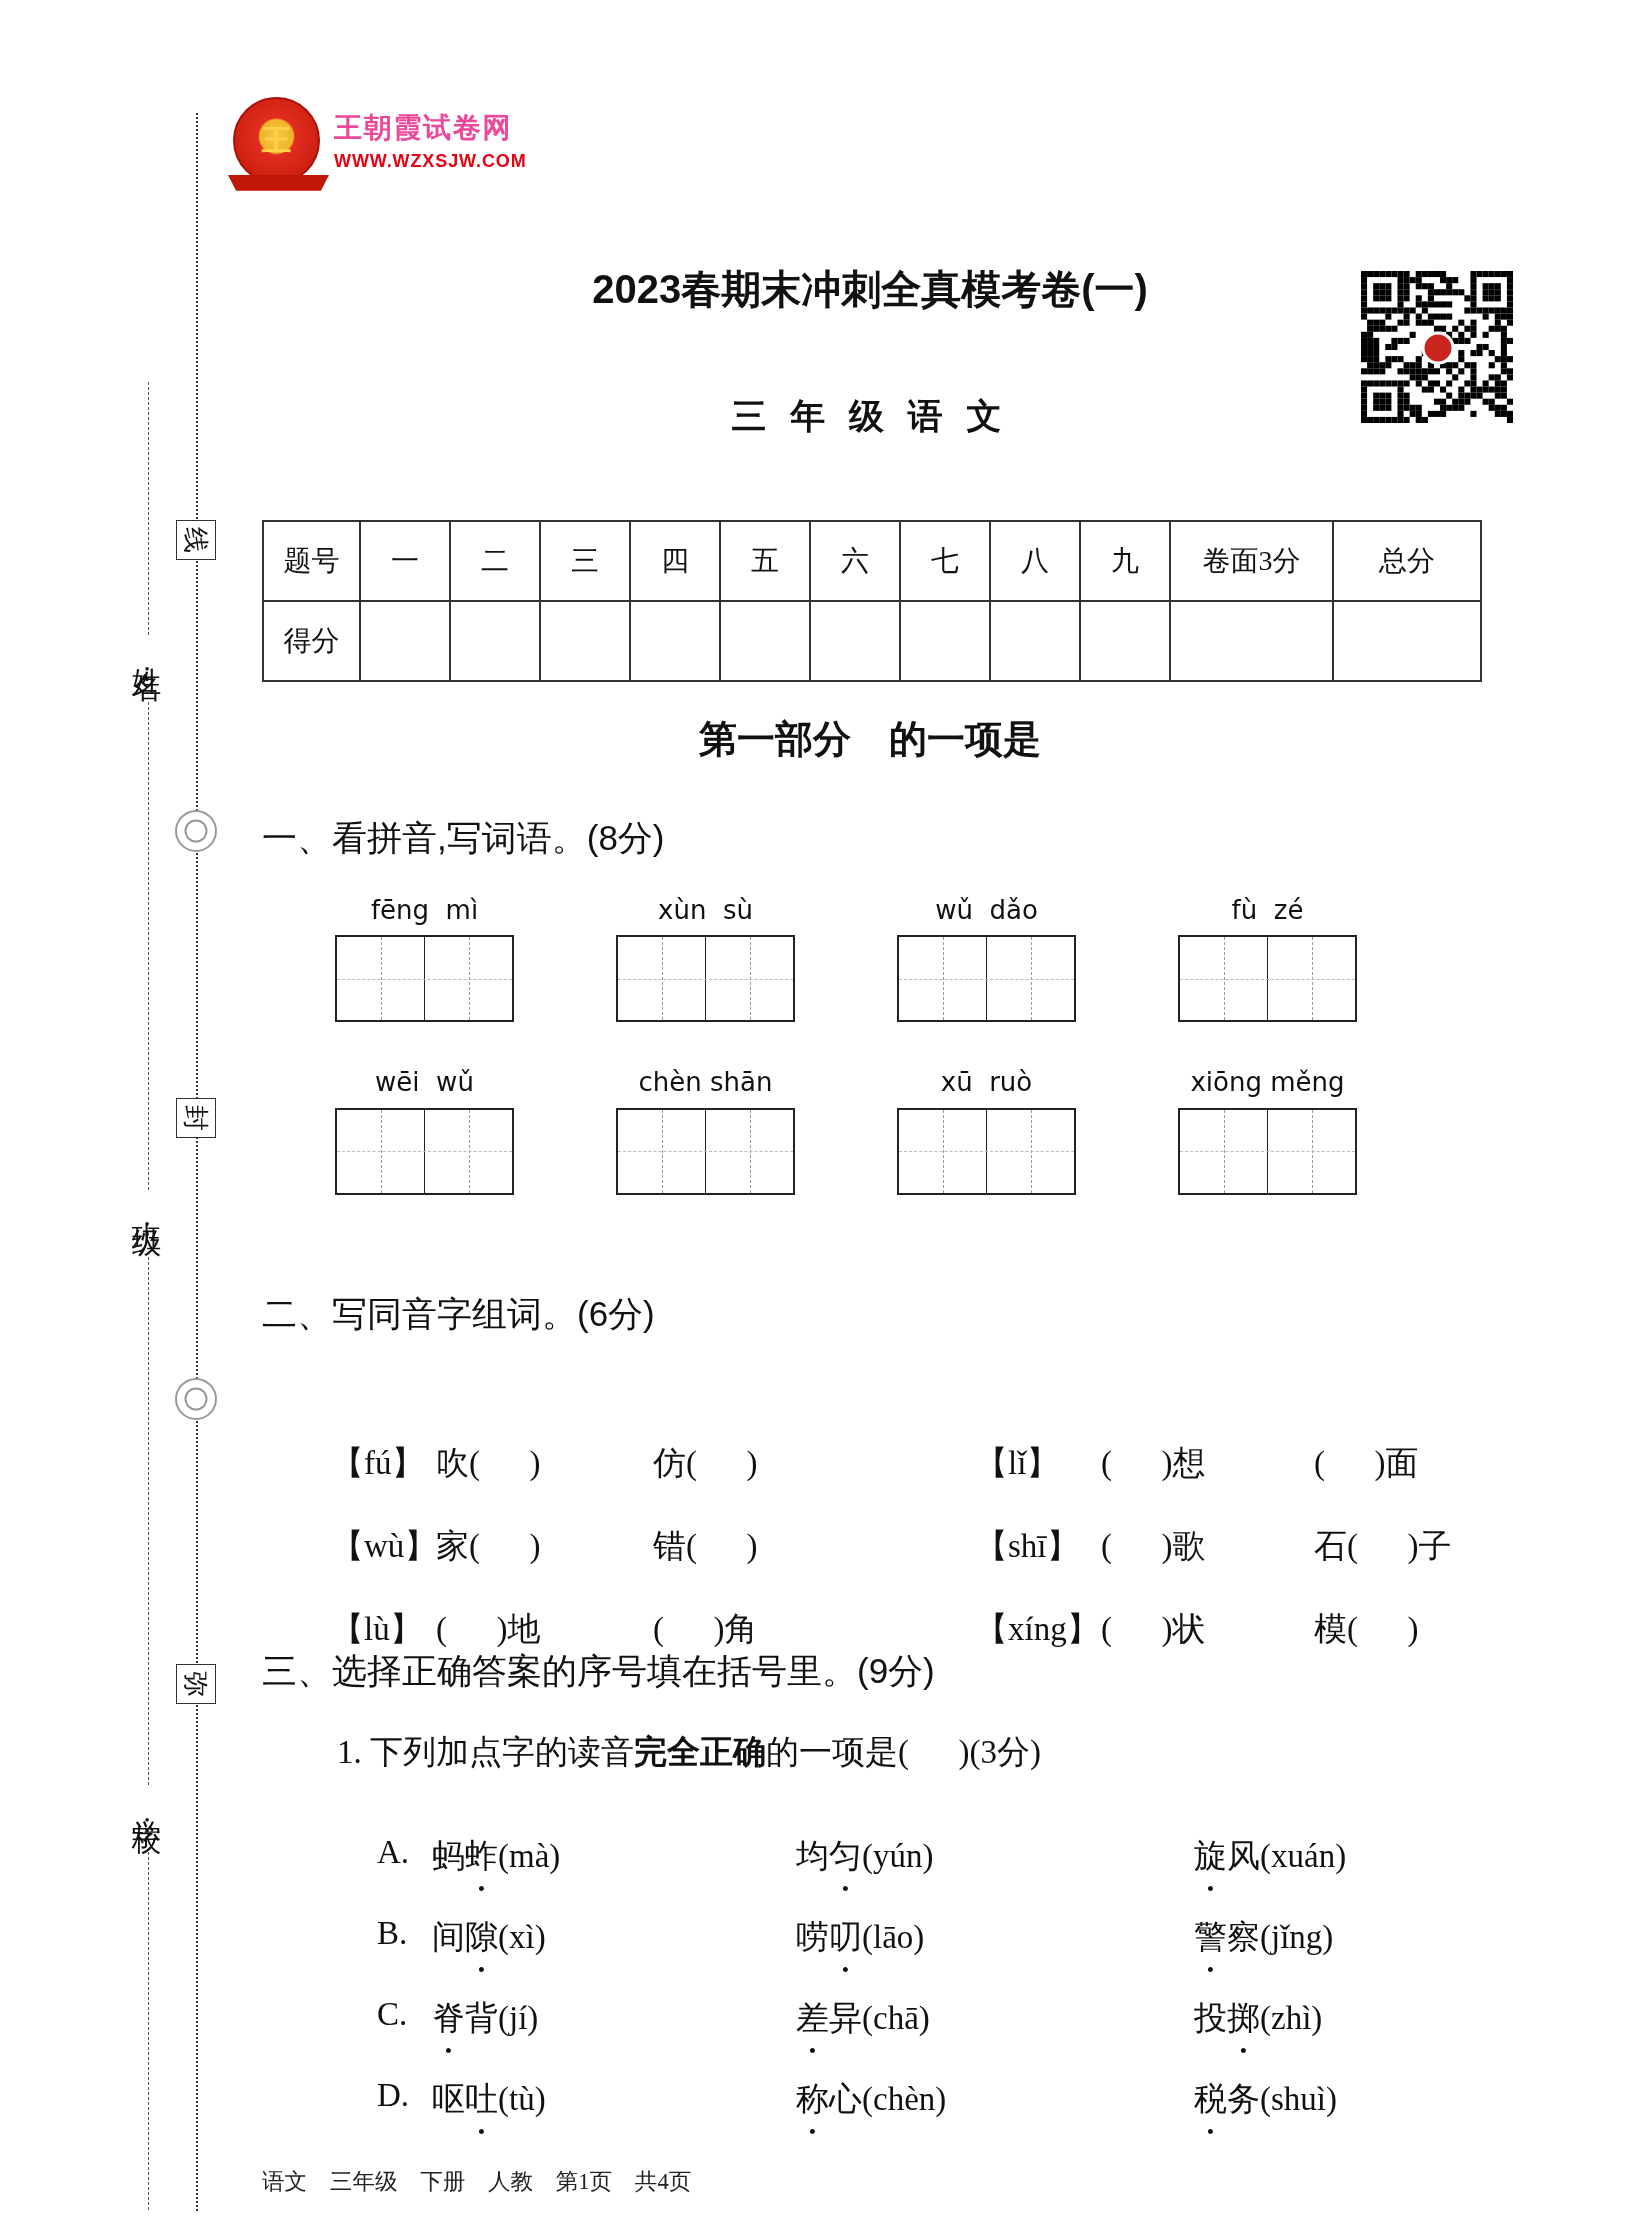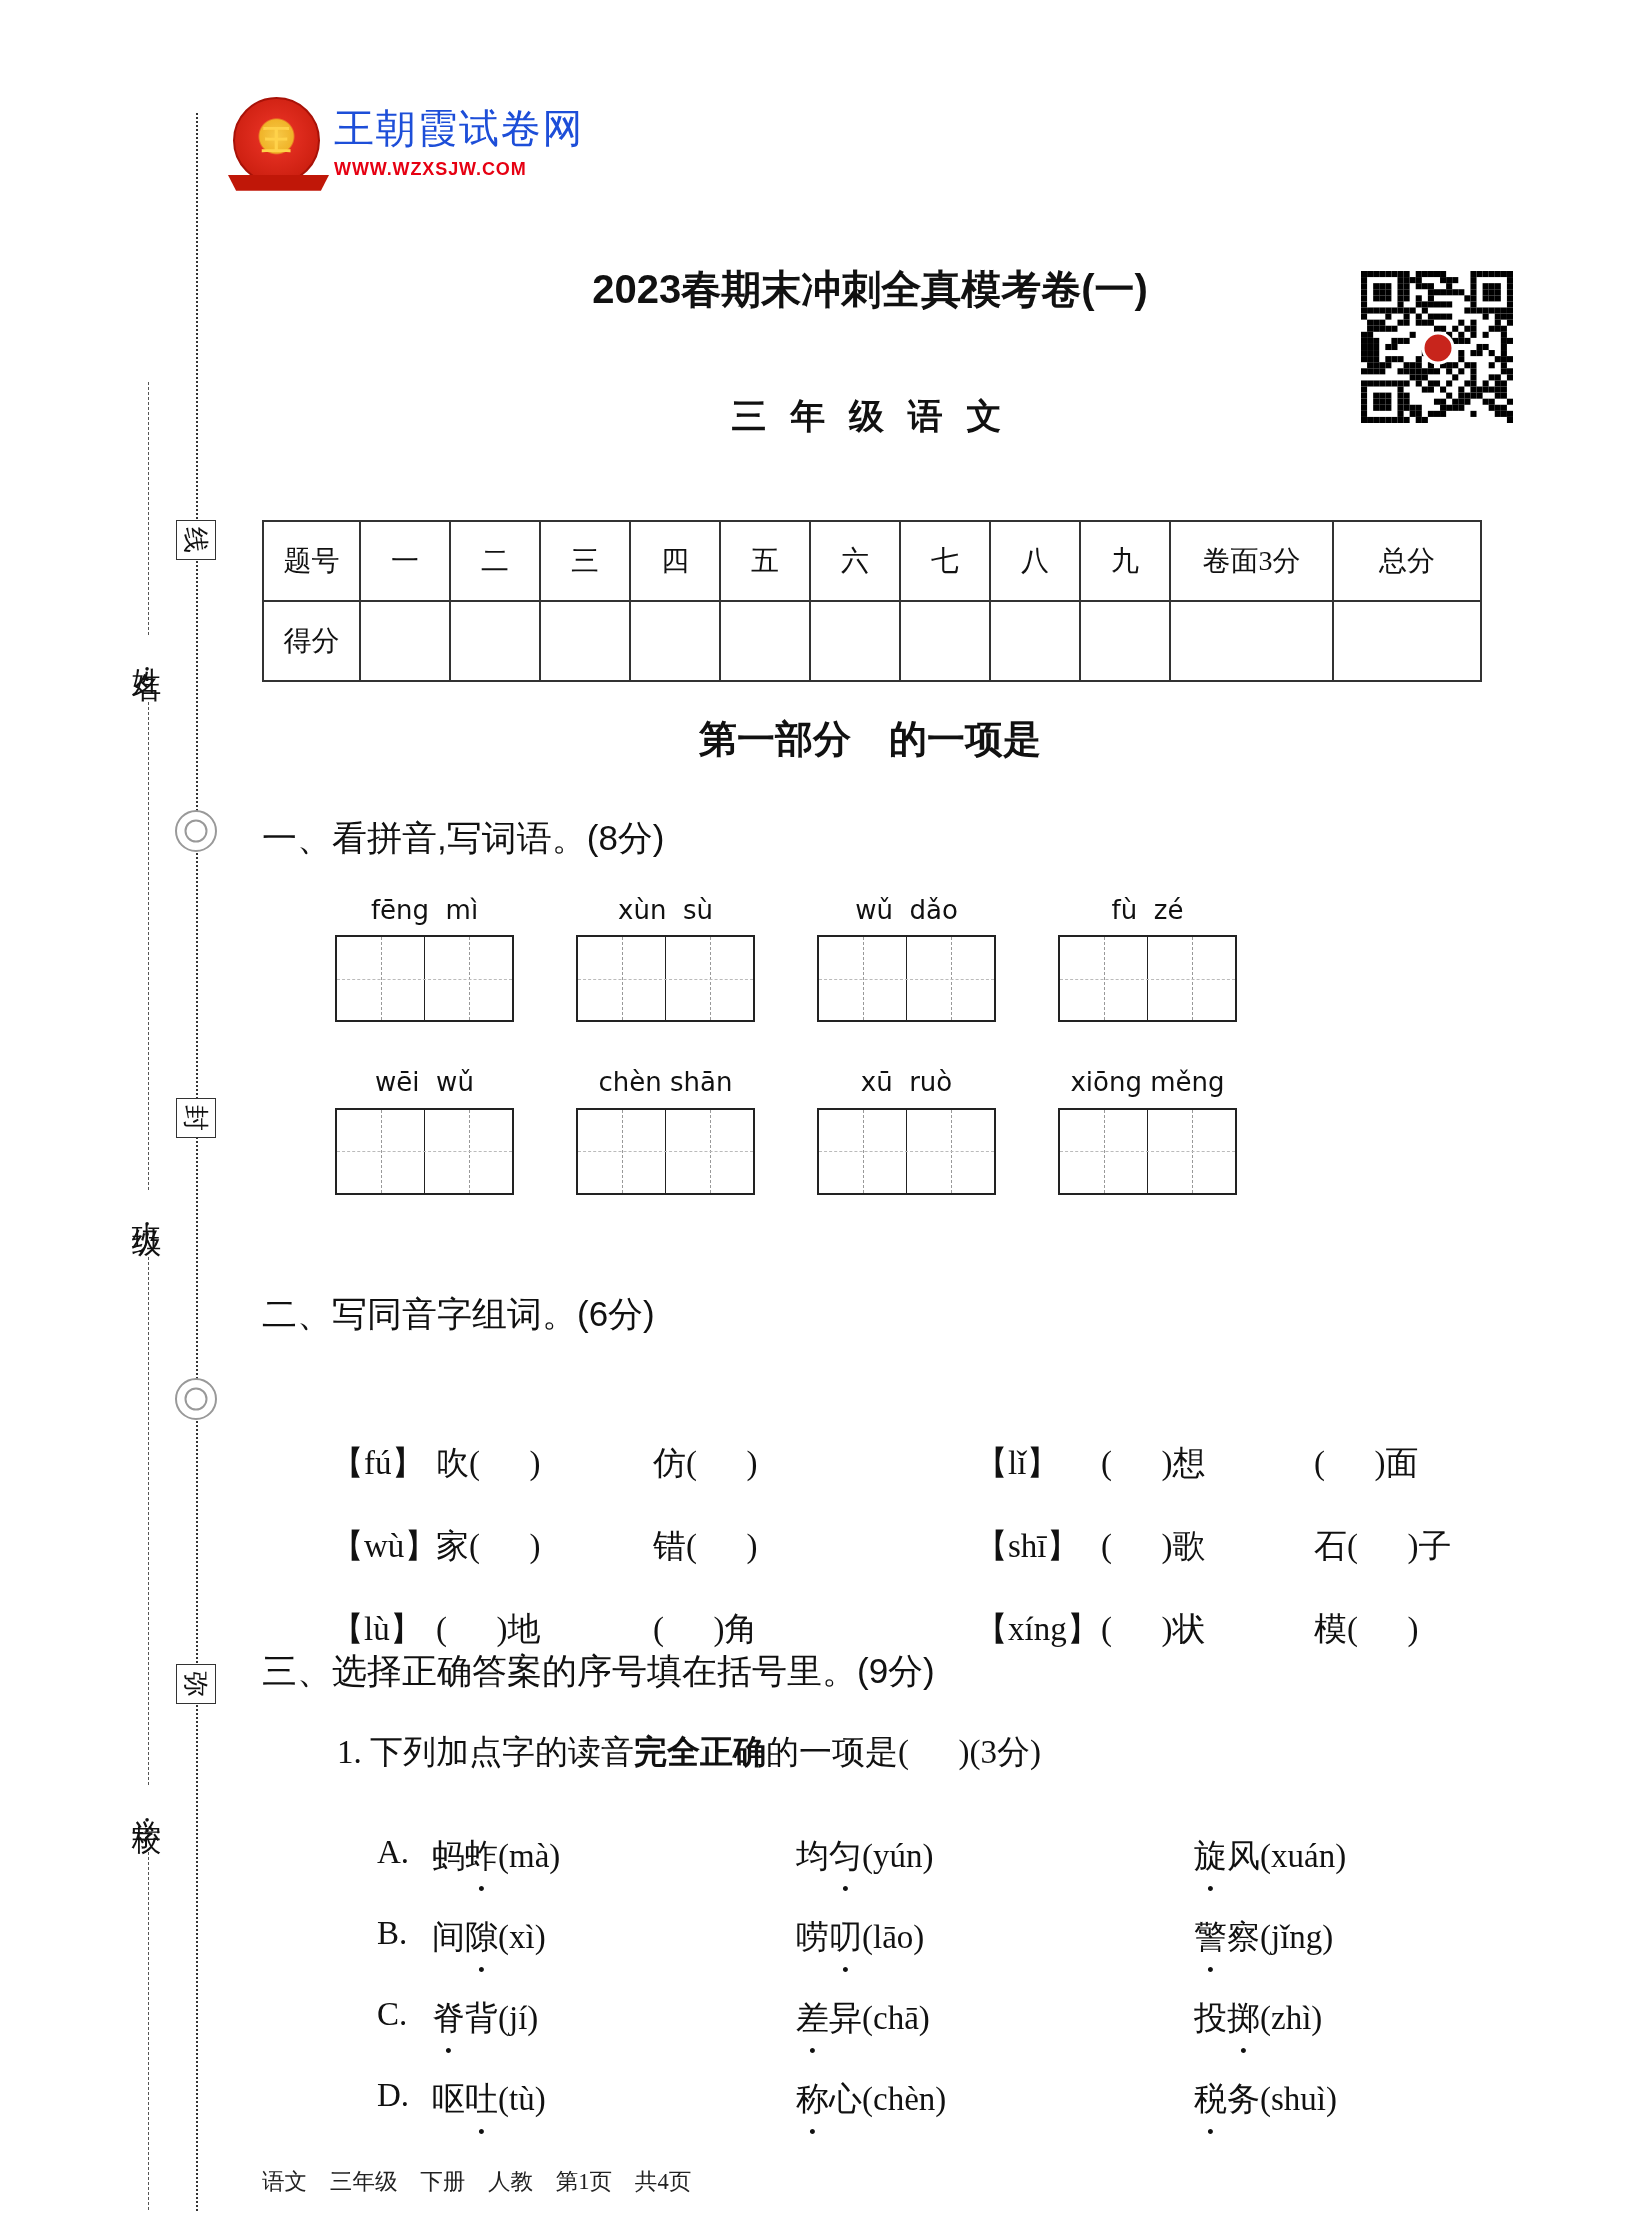--- a/index.html
+++ b/index.html
@@ -51,7 +51,7 @@
     content:""; position:absolute; left:-7px; bottom:-8.7px; width:101px; height:15.6px;
     background:#c01708; clip-path:polygon(0 0,100% 0,92% 100%,8% 100%);
   }
-  .logo-name { font-size:40px; font-weight:400; color:#1d4ed8; letter-spacing:1.7px; }
+  .logo-name { font-size:28px; font-weight:700; color:#ec4899; letter-spacing:1.7px; }
   .logo-url  { font-size:18px; font-weight:700; color:#e60012; letter-spacing:0.9px; margin-top:3.5px; }
 
   

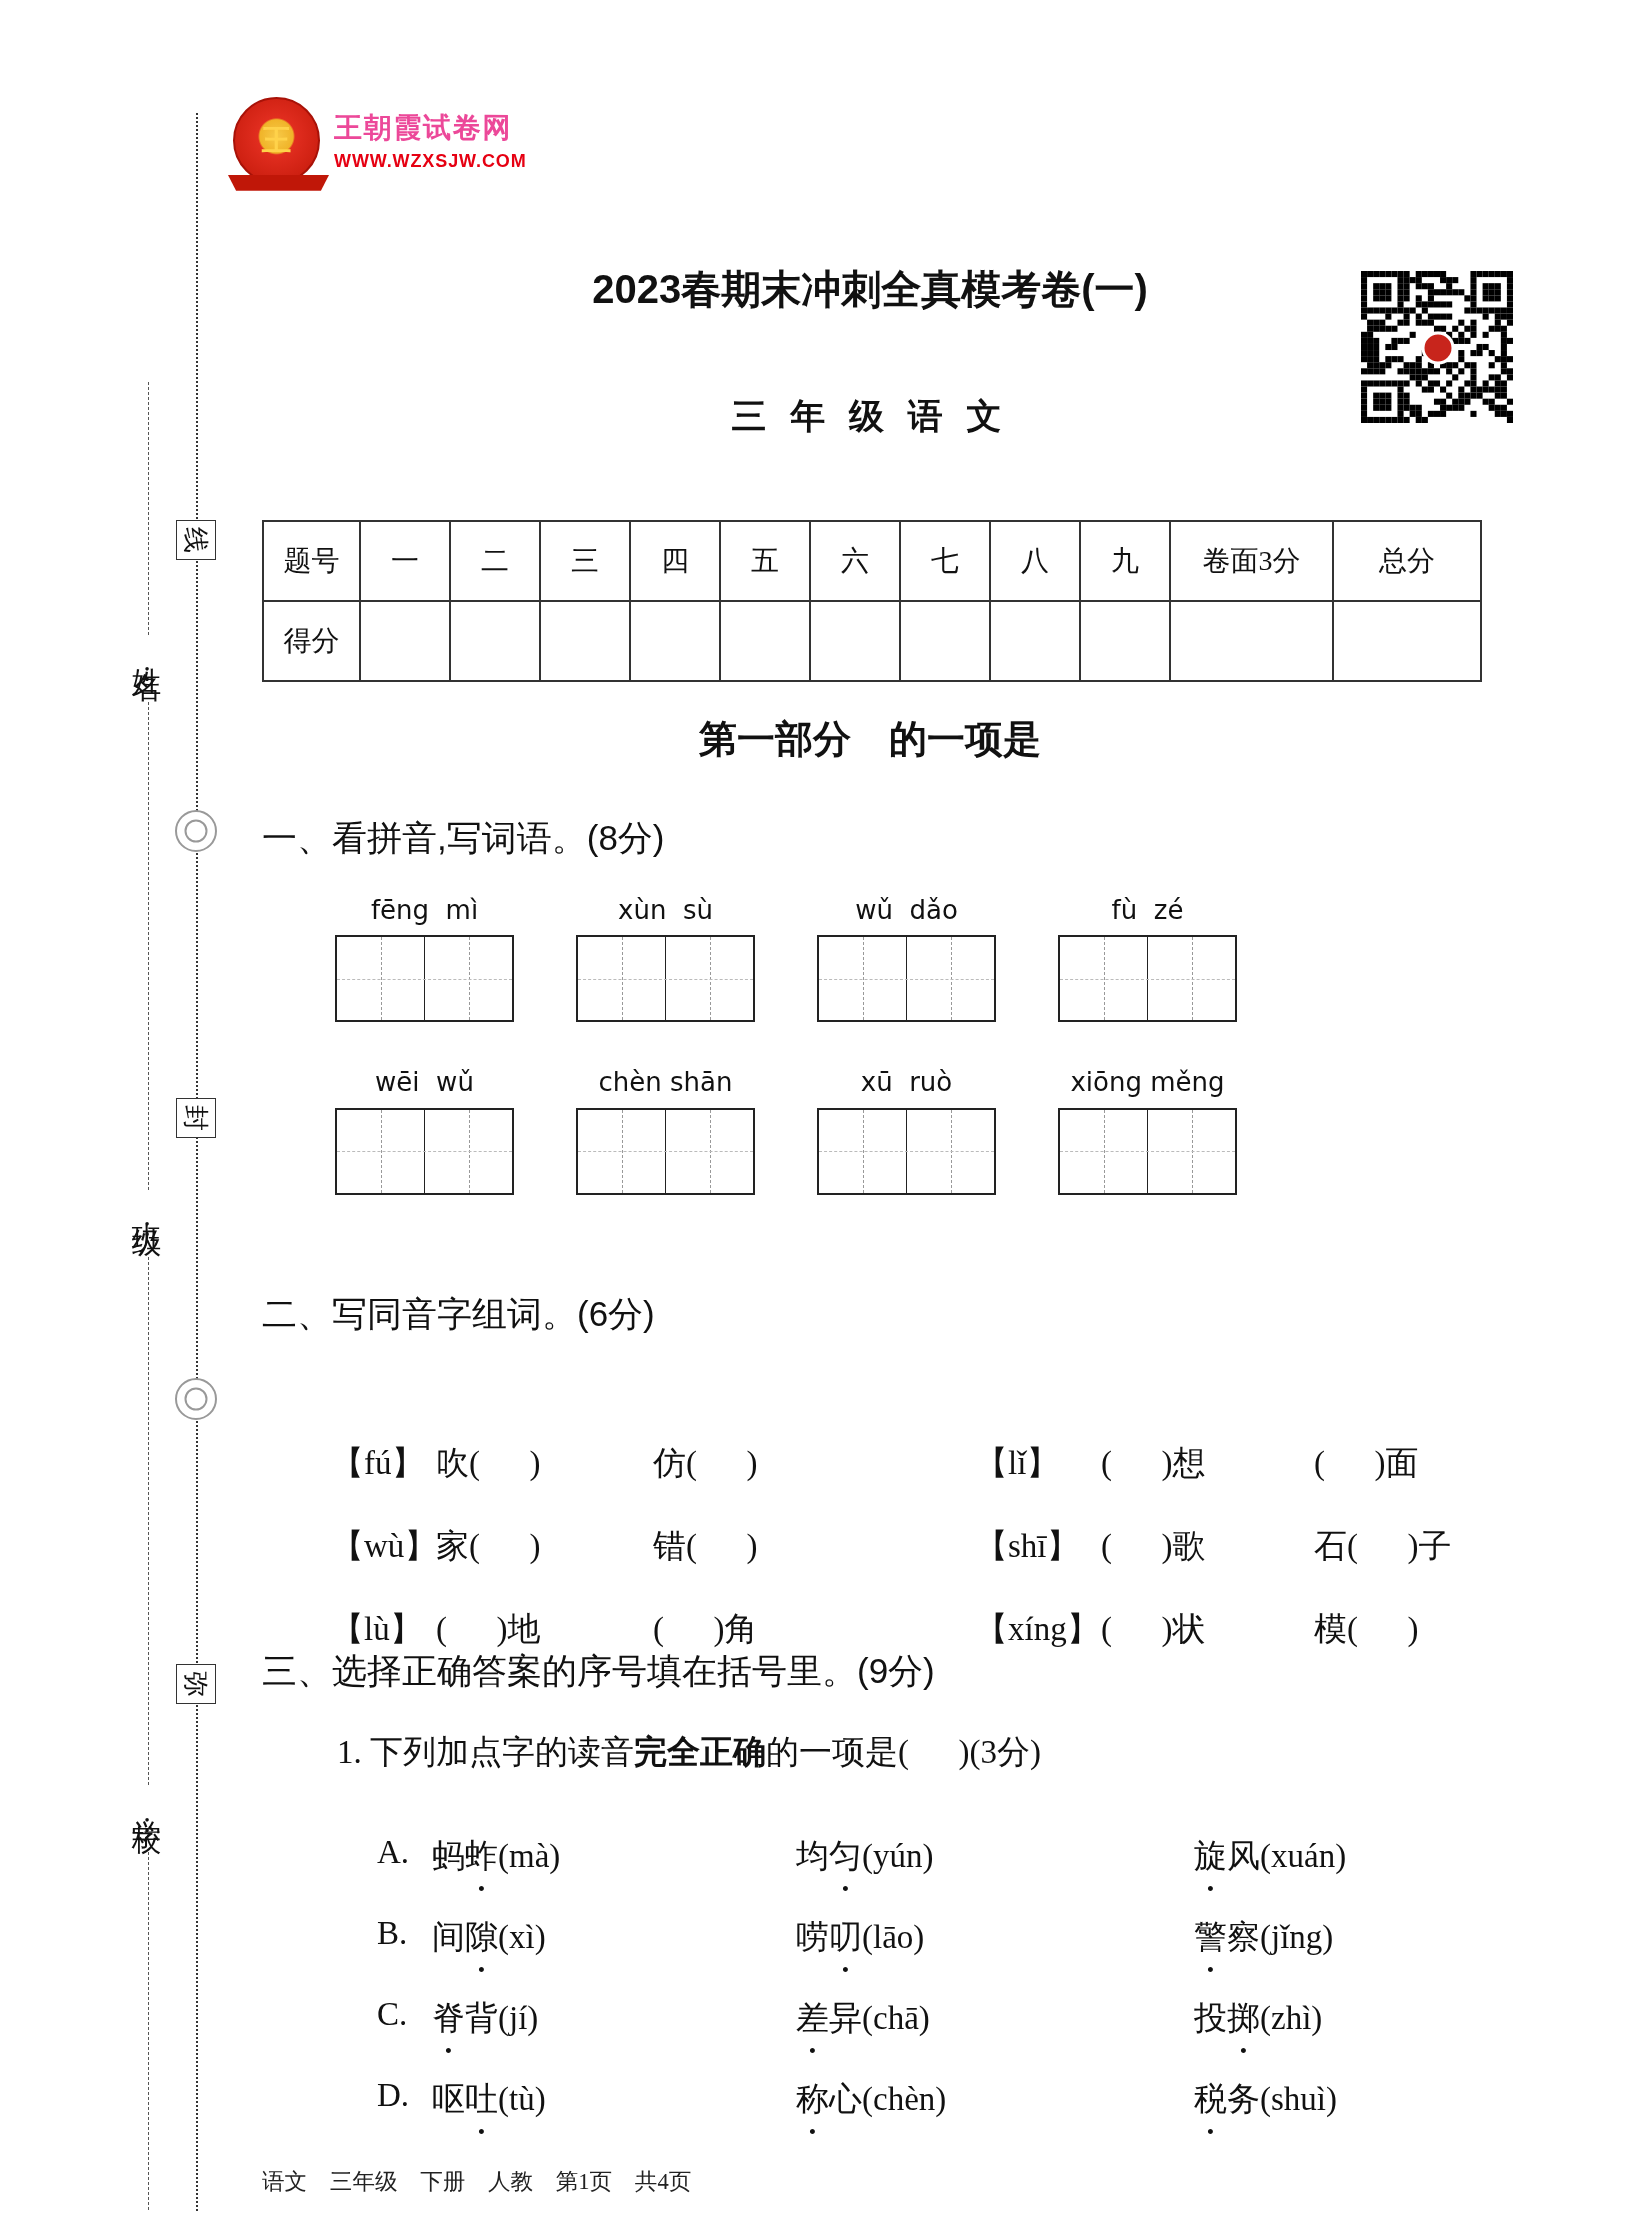--- a/index.html
+++ b/index.html
@@ -83,7 +83,7 @@
   .q-title { font-size:35px; font-weight:400; line-height:45px; }
 
   
-  .pin-row { display:flex; padding-left:73px; gap:62px; }
+  .pin-row { display:flex; padding-left:73px; gap:102px; }
   #pin-row-1 { margin-top:35px; }
   #pin-row-2 { margin-top:45px; }
   .pin-group { width:179px; }

